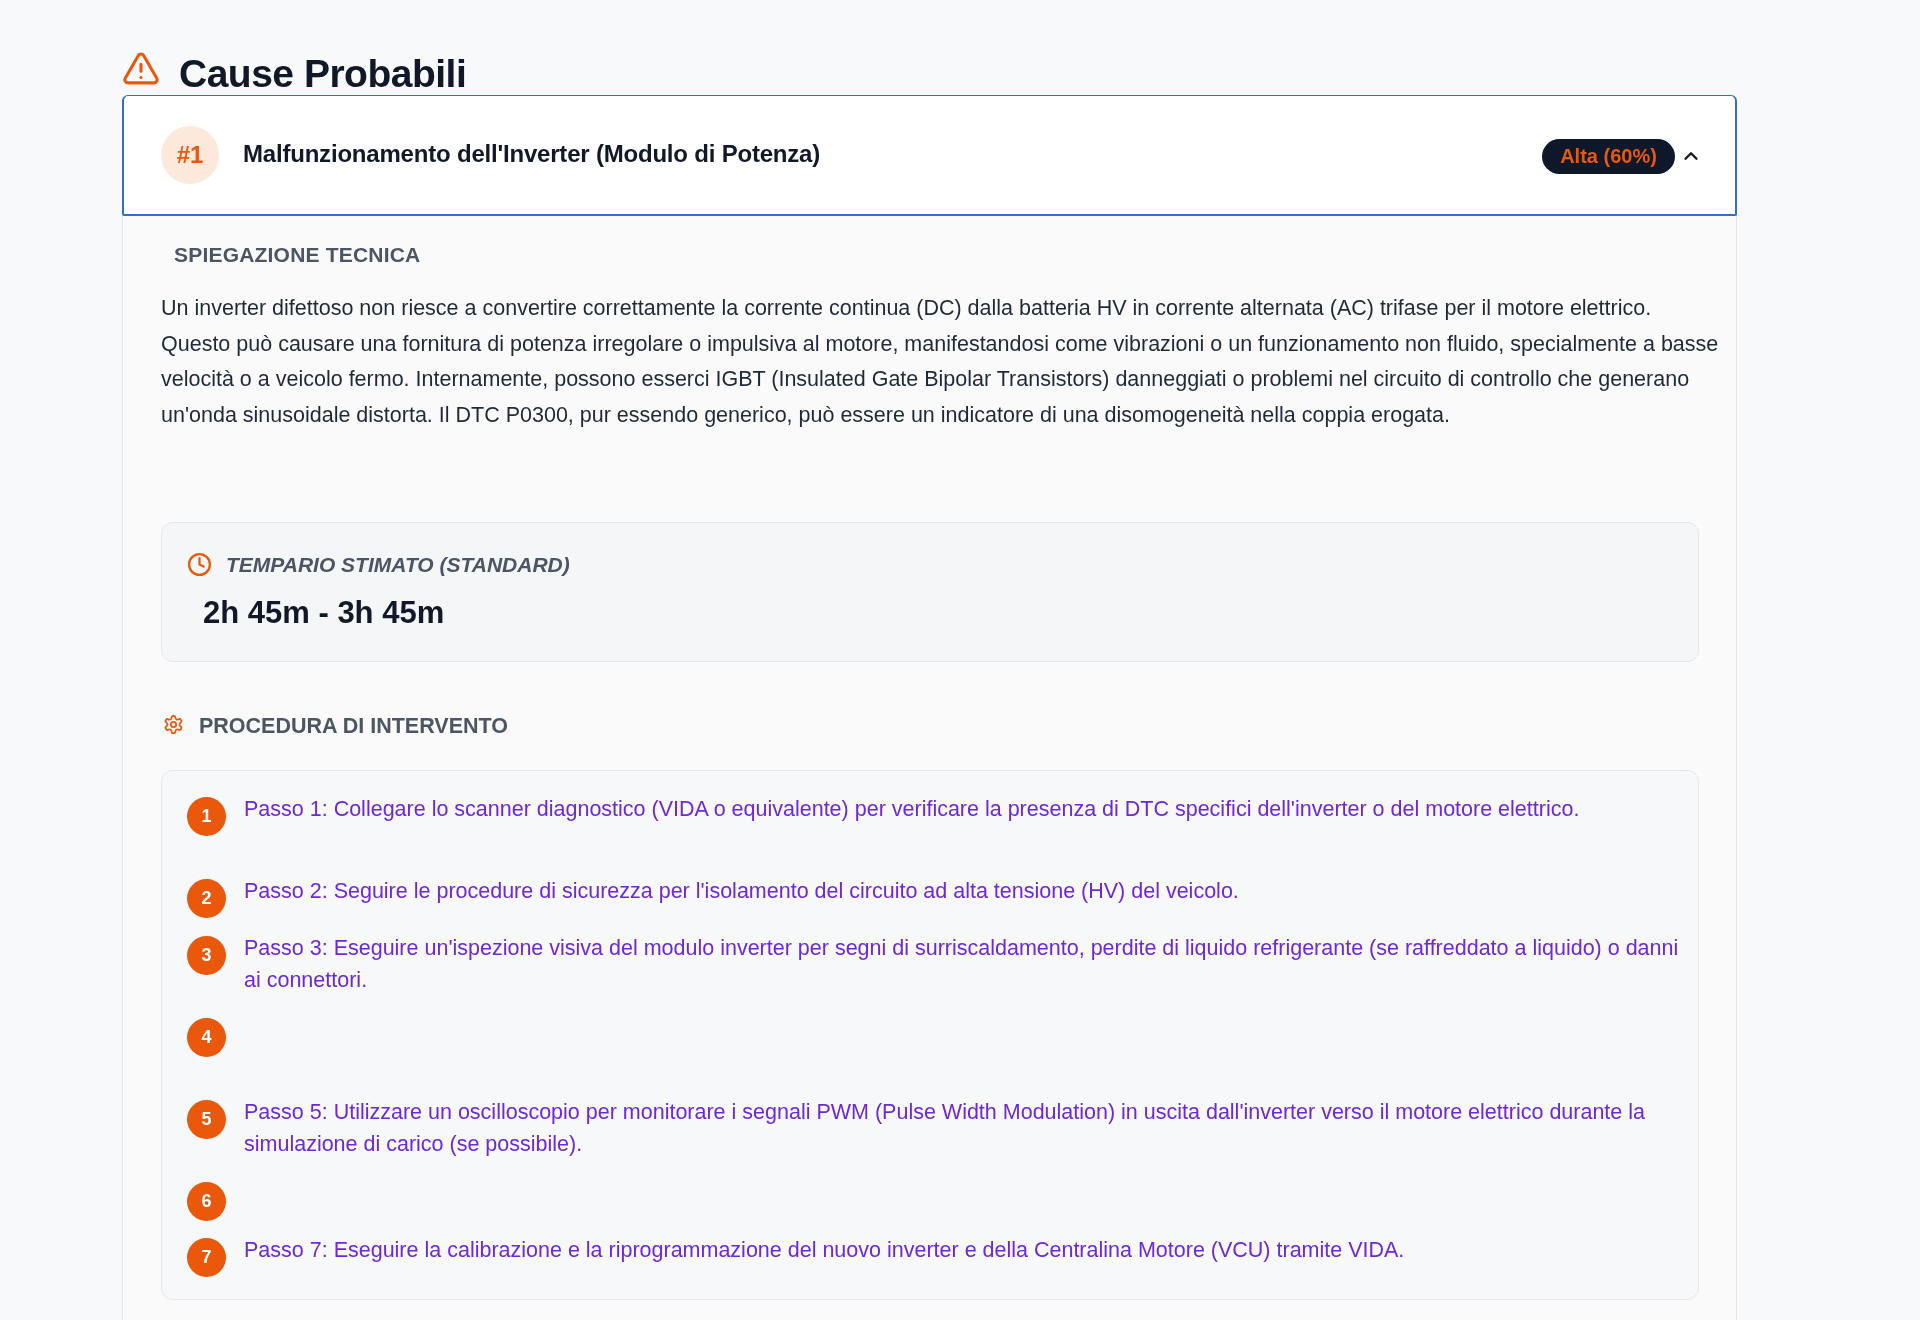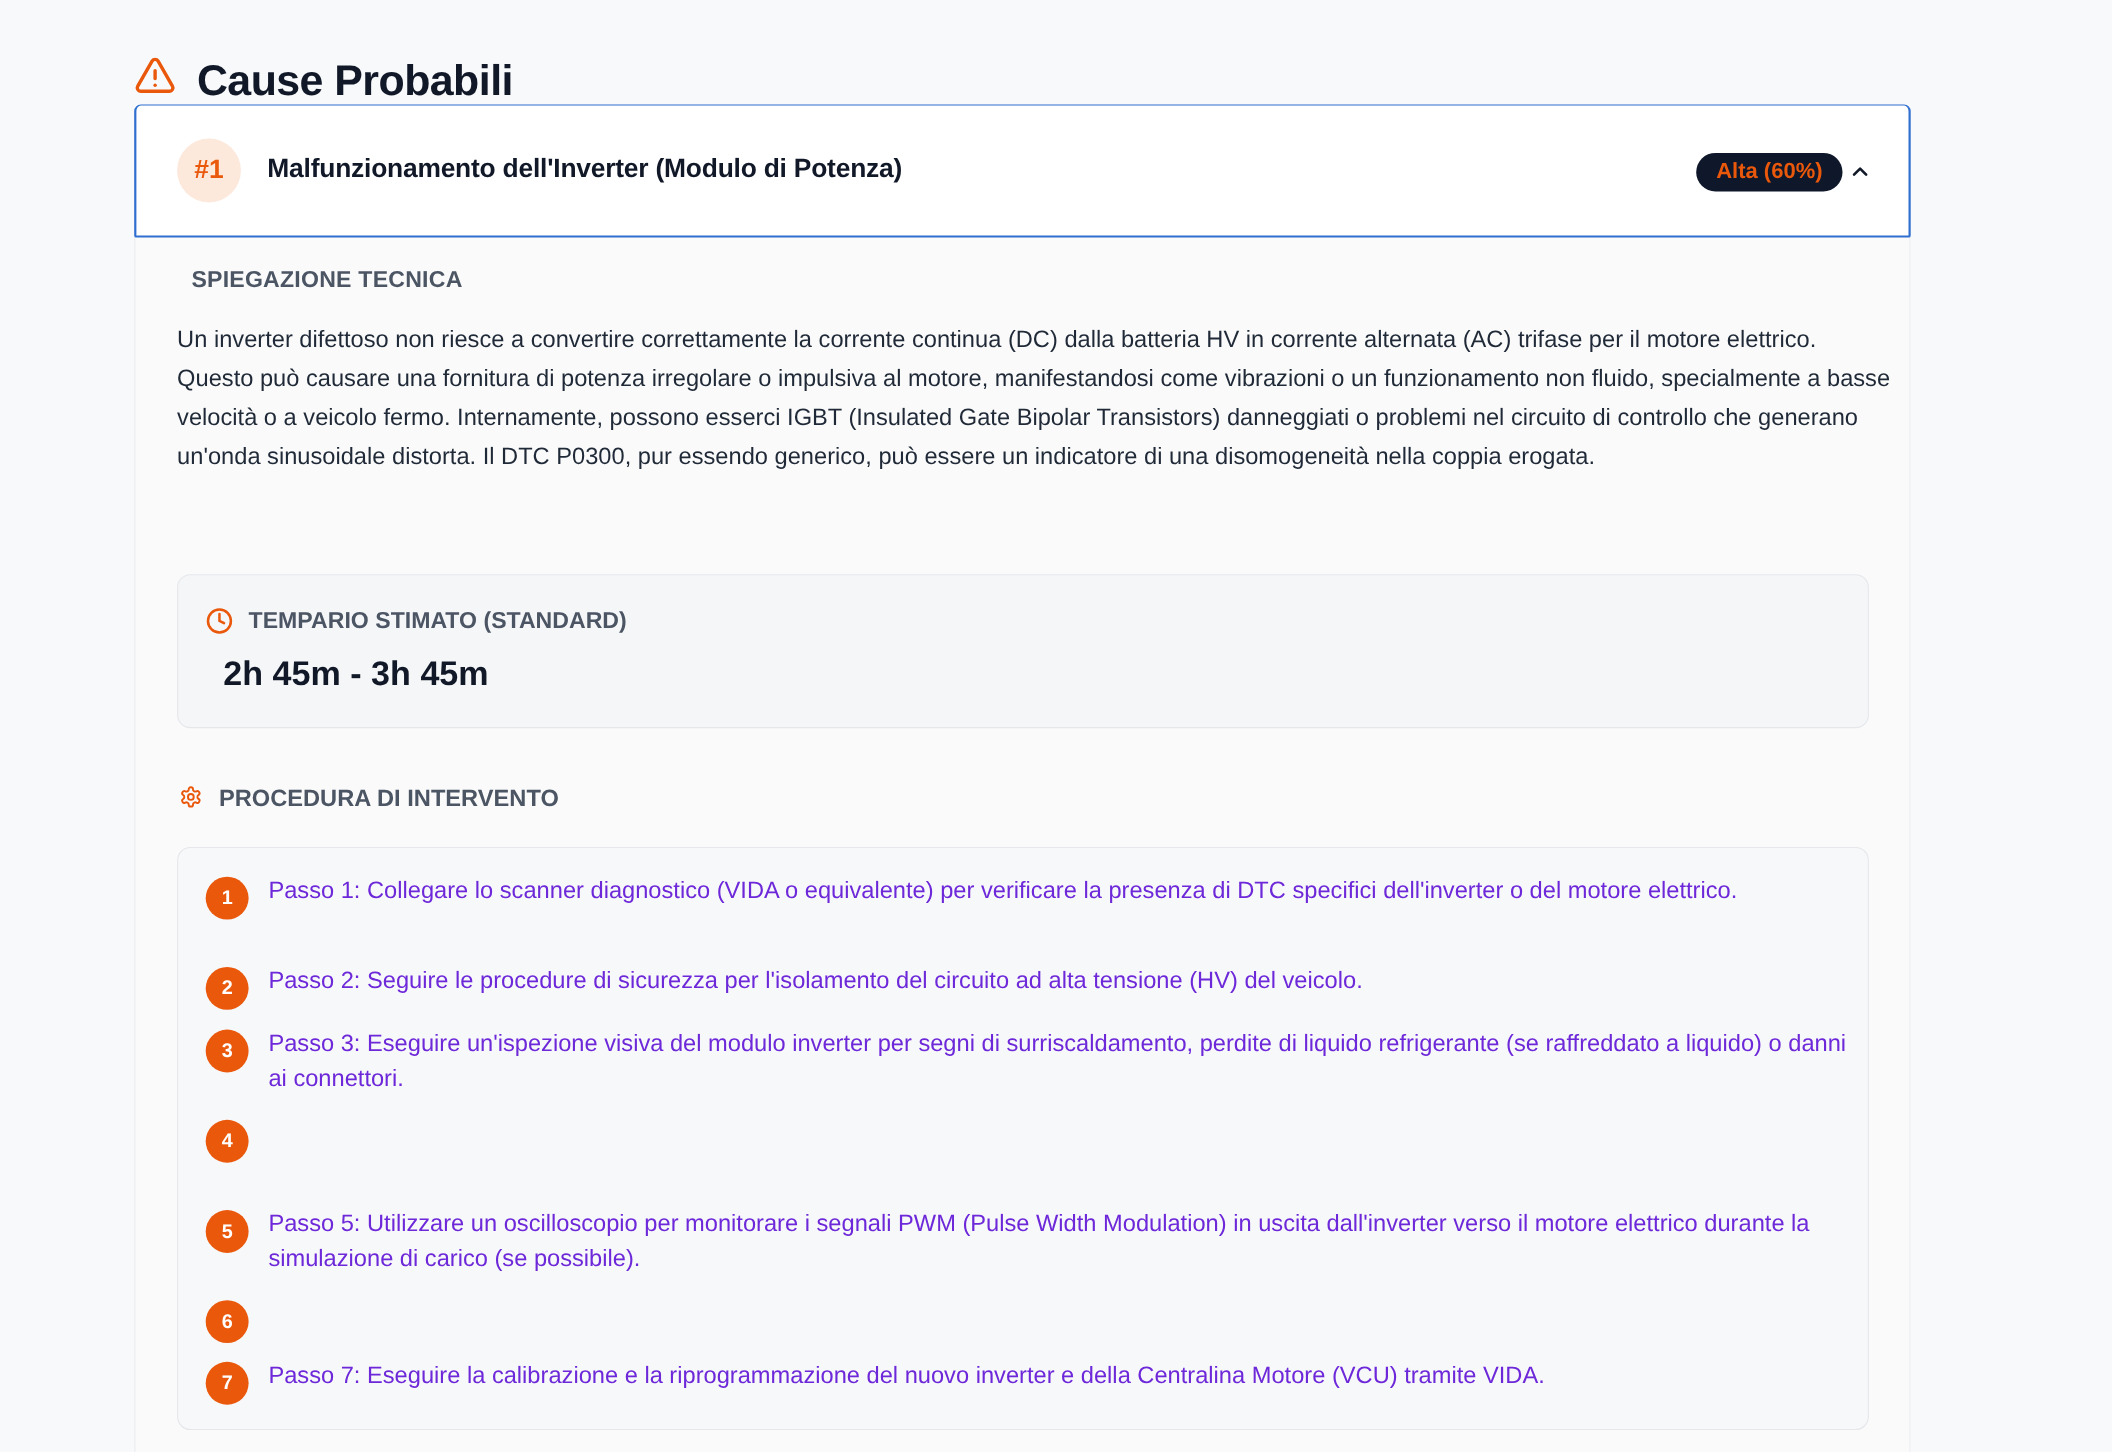--- a/index.html
+++ b/index.html
@@ -69,7 +69,7 @@
   }
   .time-label {
     position: absolute; left: 25px; top: 29px; display: flex; align-items: center;
-    font-size: 21px; font-weight: 700; color: #4b5563;
+    font-size: 21px; font-weight: 700; color: #4b5563; font-style: italic;
   }
   .time-label .clock-icon { width: 25px; height: 25px; margin-right: 14px; display: block; }
   .time-value {

